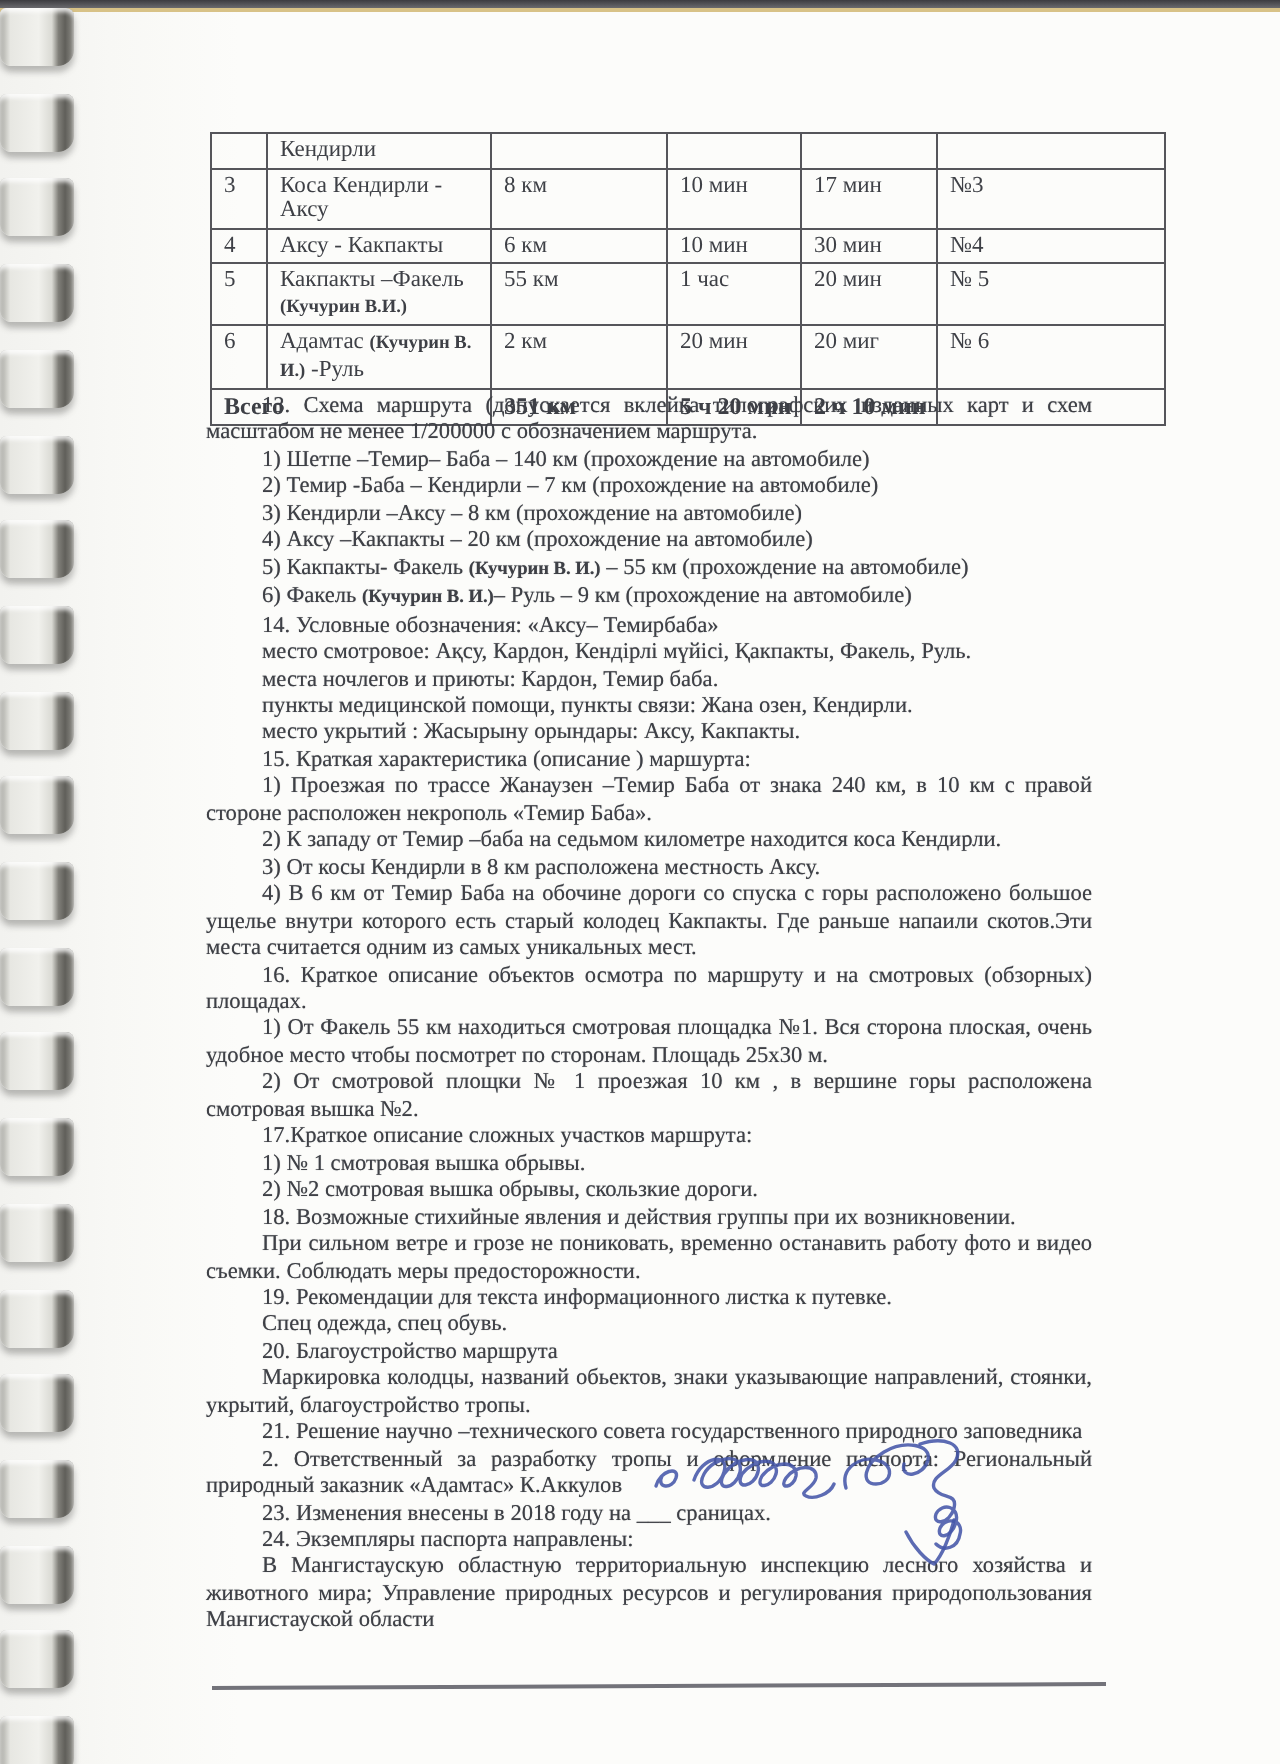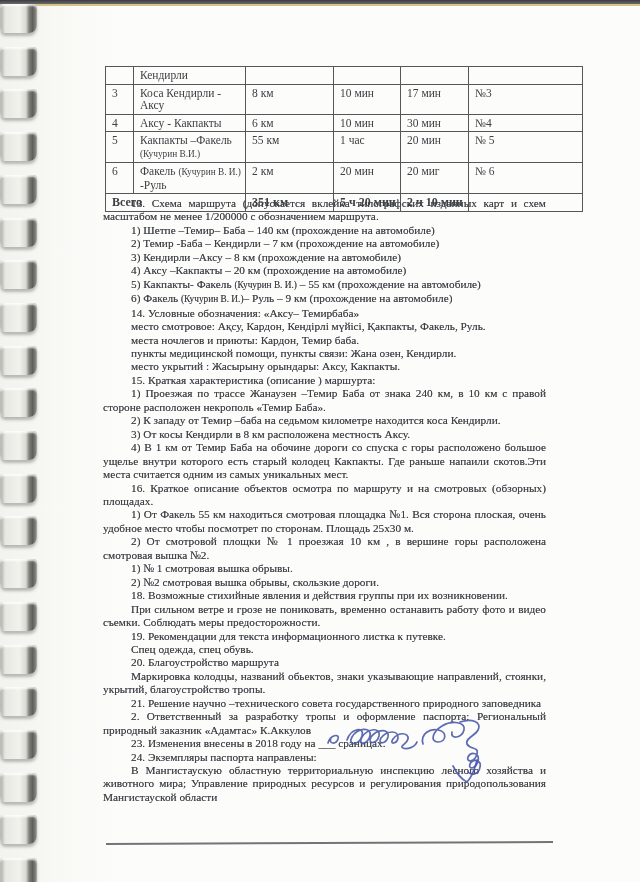--- a/index.html
+++ b/index.html
@@ -29,7 +29,7 @@
     overflow:hidden;
   }
   td.bold{font-weight:bold;font-size:12px;}
-  .small{font-size:9.3px;}
+  .small{font-size:9.3px;font-weight:bold;}
   .text-block{
     position:absolute;left:103px;top:197px;width:443px;
     font-size:11.3px;line-height:13.45px;color:#3e4046;

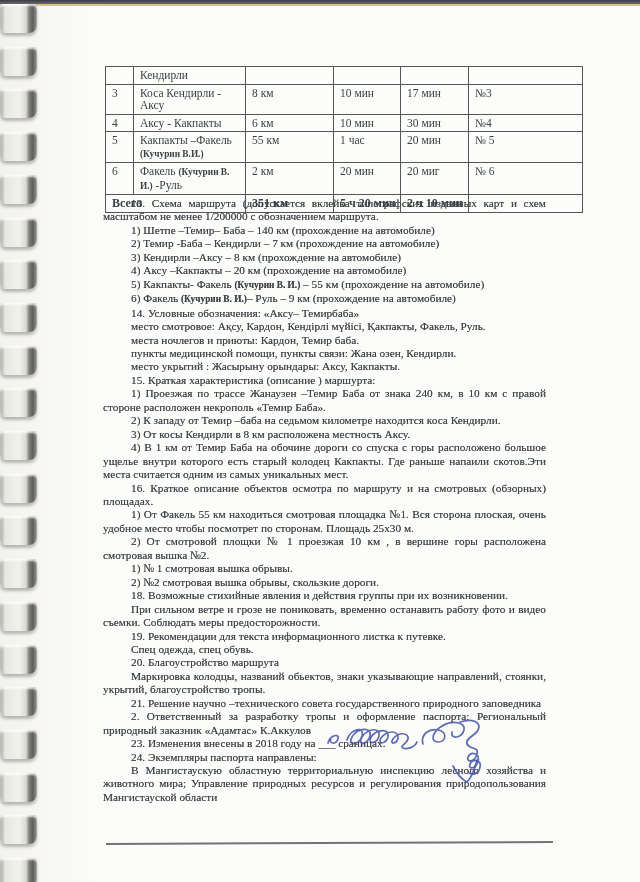--- a/index.html
+++ b/index.html
@@ -117,7 +117,7 @@
         </tr>
         <tr>
           <td><span>6</span></td>
-          <td><span>Факель </span><span class="small">(Кучурин В. И.)</span><span> -Руль</span></td>
+          <td><span>Адамтас </span><span class="small">(Кучурин В. И.)</span><span> -Руль</span></td>
           <td><span>2 км</span></td>
           <td><span>20 мин</span></td>
           <td><span>20 миг</span></td>

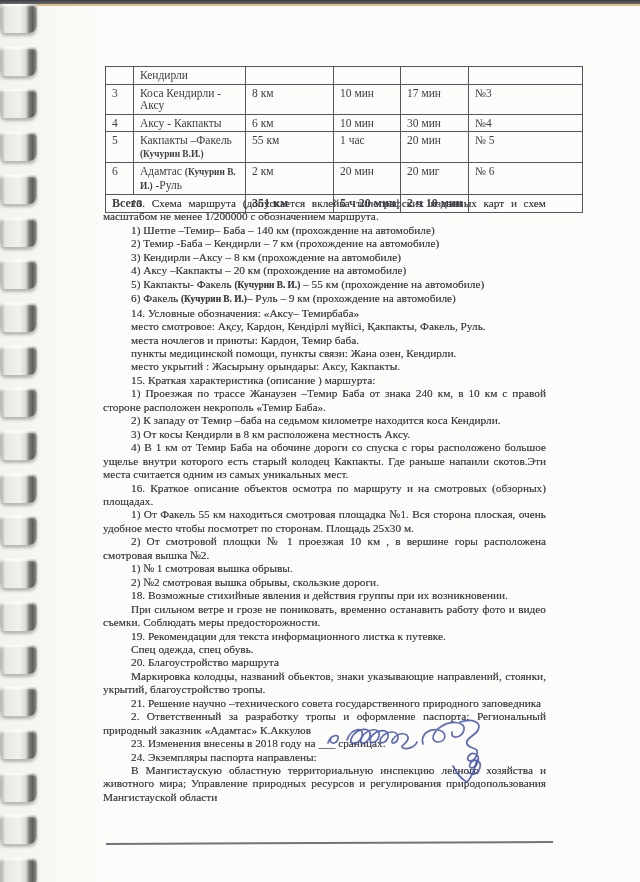--- a/index.html
+++ b/index.html
@@ -150,7 +150,7 @@
       <p><span>1)  Проезжая по трассе Жанаузен –Темир Баба от знака  240 км,  в 10 км с правой стороне расположен некрополь «Темир Баба».</span></p>
       <p><span>2) К западу от Темир –баба на седьмом километре  находится коса Кендирли.</span></p>
       <p><span>3) От косы  Кендирли в 8 км расположена местность Аксу.</span></p>
-      <p><span>4) В 1 км от Темир Баба на обочине дороги со спуска с горы расположено большое ущелье внутри которого есть старый колодец Какпакты. Где раньше напаили скотов.Эти места считается одним из самых уникальных мест.</span></p>
+      <p><span>4) В 6 км от Темир Баба на обочине дороги со спуска с горы расположено большое ущелье внутри которого есть старый колодец Какпакты. Где раньше напаили скотов.Эти места считается одним из самых уникальных мест.</span></p>
       <p><span>16. Краткое описание объектов осмотра по маршруту и на смотровых (обзорных) площадах.</span></p>
       <p><span>1) От Факель 55 км находиться смотровая площадка №1. Вся сторона плоская, очень удобное место чтобы посмотрет по сторонам. Площадь 25х30 м.</span></p>
       <p><span>2)  От смотровой площки № 1 проезжая 10 км , в вершине горы расположена смотровая вышка №2.</span></p>

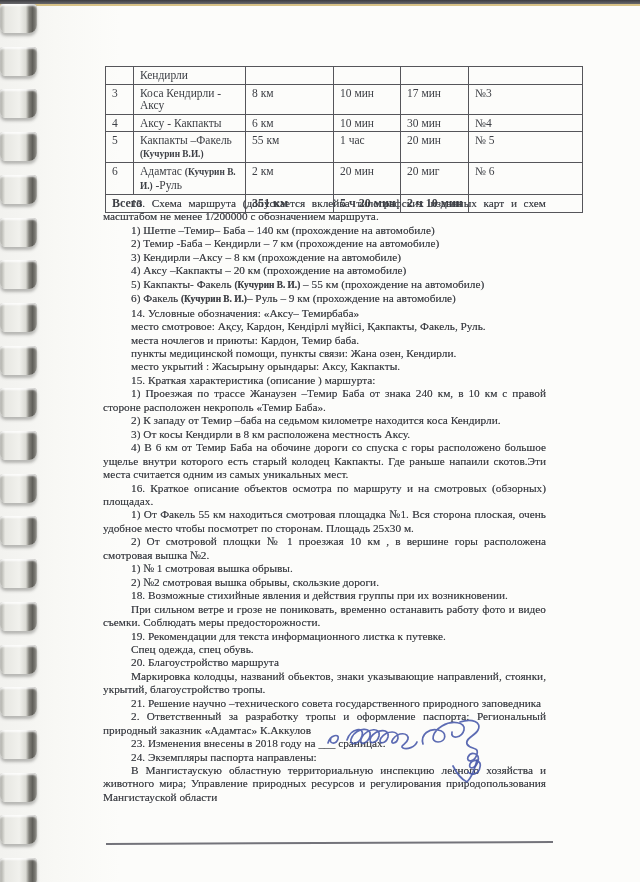--- a/index.html
+++ b/index.html
@@ -154,6 +154,7 @@
       <p><span>16. Краткое описание объектов осмотра по маршруту и на смотровых (обзорных) площадах.</span></p>
       <p><span>1) От Факель 55 км находиться смотровая площадка №1. Вся сторона плоская, очень удобное место чтобы посмотрет по сторонам. Площадь 25х30 м.</span></p>
       <p><span>2)  От смотровой площки № 1 проезжая 10 км , в вершине горы расположена смотровая вышка №2.</span></p>
+      <p><span>17.Краткое описание сложных участков маршрута:</span></p>
       <p><span>1) № 1 смотровая вышка обрывы.</span></p>
       <p><span>2) №2 смотровая вышка обрывы, скользкие дороги.</span></p>
       <p><span>18. Возможные стихийные явления и действия группы при их возникновении.</span></p>

